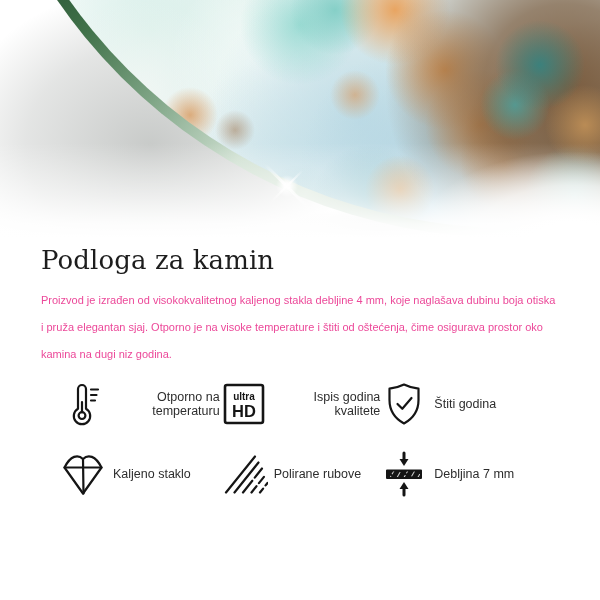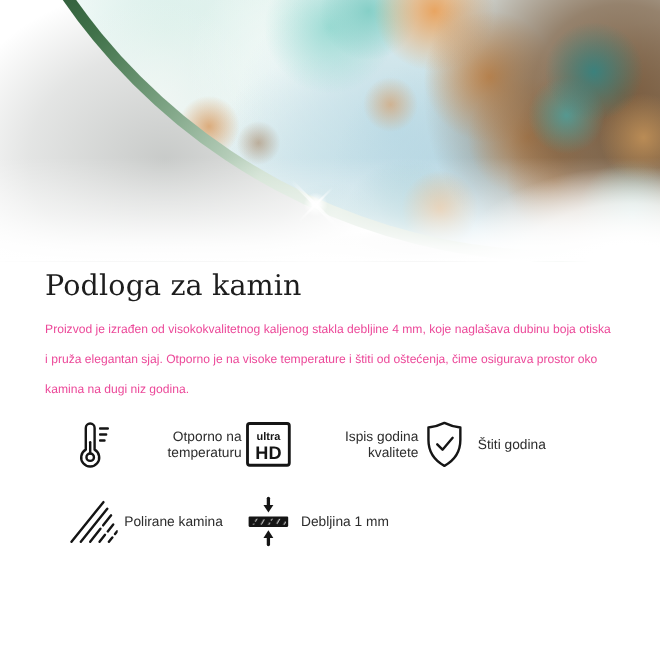--- a/index.html
+++ b/index.html
@@ -135,6 +135,16 @@
         <span class="feature-label">Štiti godina</span>
       </div>
 
+      <div class="feature">
+        <div class="icon-box">
+          <svg class="ic" width="48" height="48" viewBox="0 0 48 48" stroke-width="2">
+            <path d="M5.5 17.5 C11.5 5.5 19 4 24 9 C29 4 36.5 5.5 42.5 17.5 L24 43.5 Z"></path>
+            <path d="M24 9 L24.5 43.5"></path>
+            <path d="M5.5 17.5 L42.5 17.5"></path>
+          </svg>
+        </div>
+        <span class="feature-label">Kaljeno staklo</span>
+      </div>
 
       <div class="feature">
         <div class="icon-box">

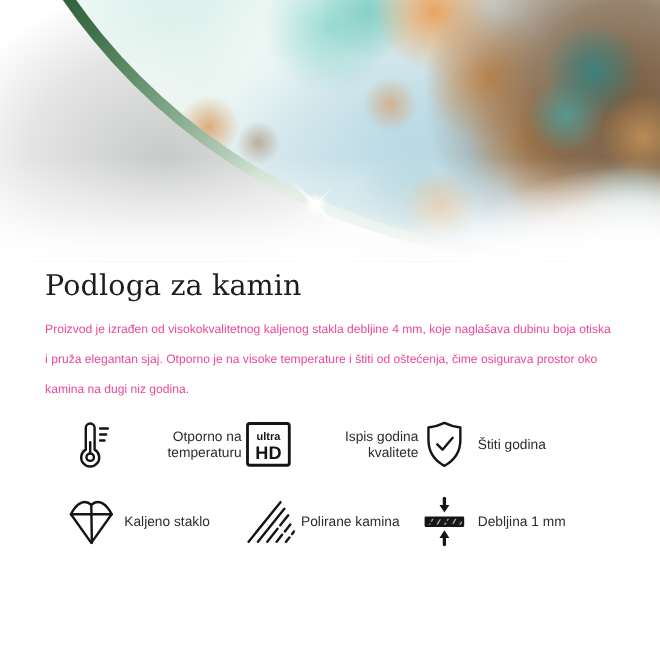--- a/index.html
+++ b/index.html
@@ -156,7 +156,7 @@
             <path d="M40 42.5 L47.5 33" stroke-dasharray="5 4"></path>
           </svg>
         </div>
-        <span class="feature-label">Polirane kamina</span>
+        <span class="feature-label">Polirane rubove</span>
       </div>
 
       <div class="feature">

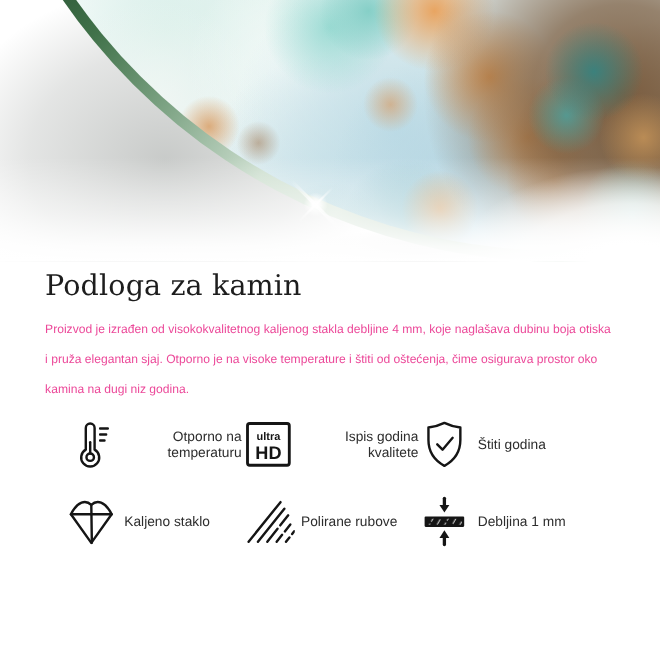--- a/index.html
+++ b/index.html
@@ -175,7 +175,7 @@
             <polygon points="19.5,39 28.5,39 24,32" fill="#151515" stroke="none"></polygon>
           </svg>
         </div>
-        <span class="feature-label">Debljina 1 mm</span>
+        <span class="feature-label">Debljina 7 mm</span>
       </div>
 
     </div>

